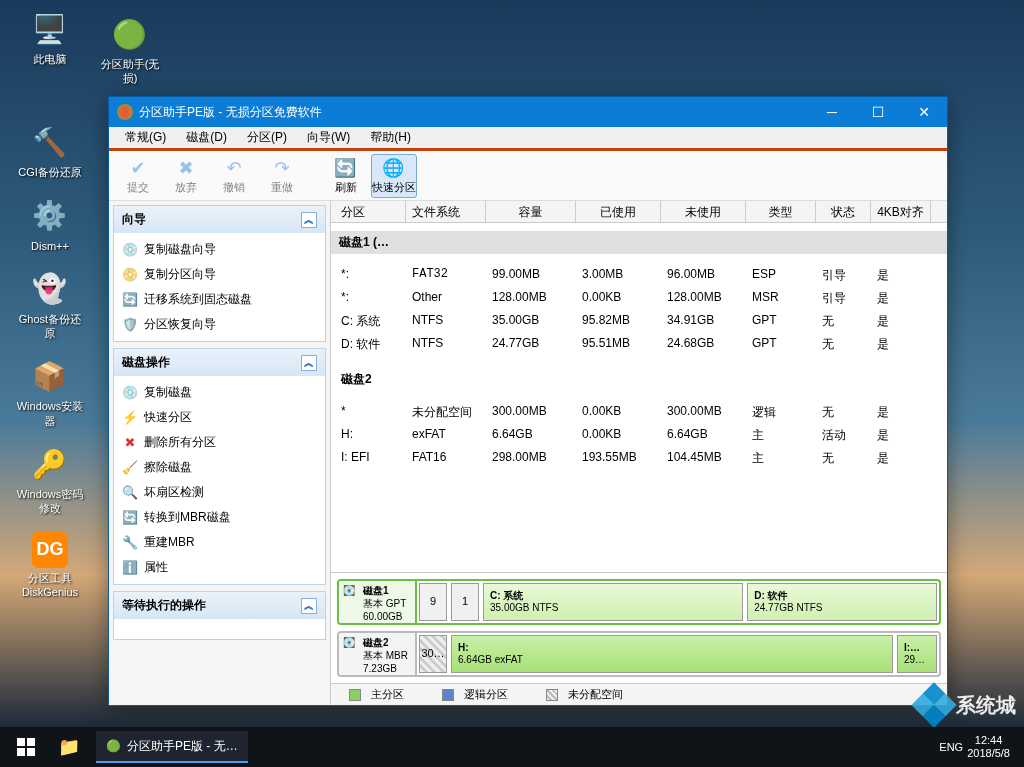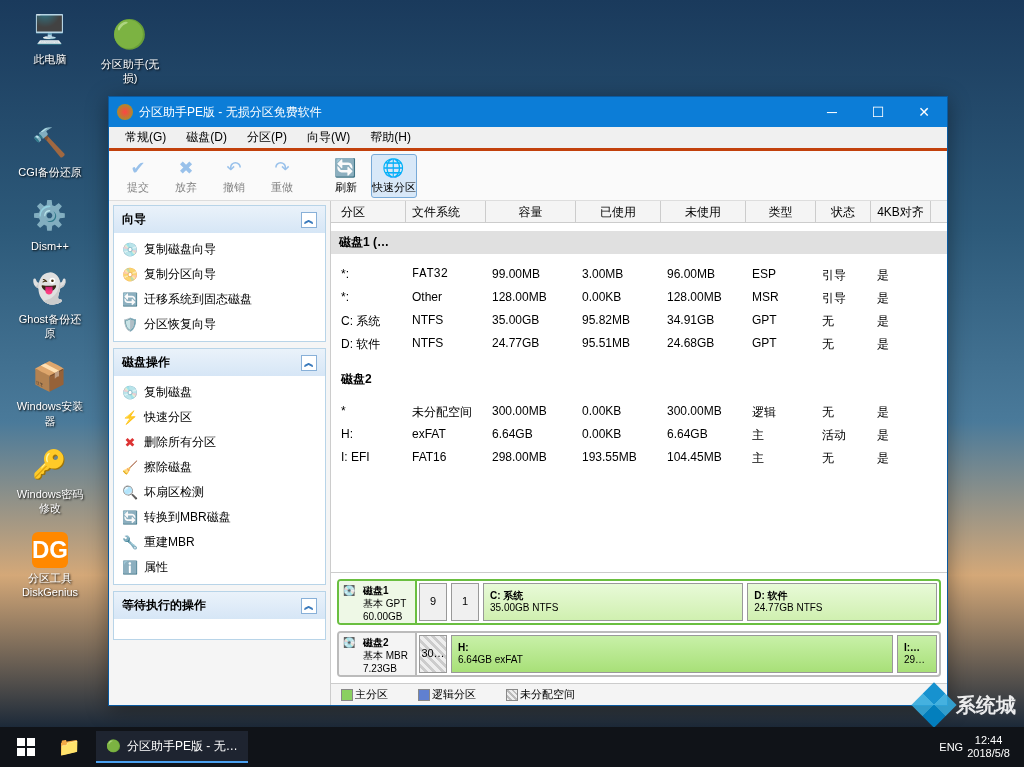--- a/index.html
+++ b/index.html
@@ -104,7 +104,7 @@
     <div class="lbl">Windows密码修改</div>
   </div>
   <div class="dicon">
-    <div class="ic" style="background:#f80;border-radius:6px;color:#fff;font-weight:bold;width:36px;height:36px;font-size:24px;">DG</div>
+    <div class="ic" style="background:#f80;border-radius:6px;color:#fff;font-weight:bold;width:36px;height:36px;font-size:18px;">DG</div>
     <div class="lbl">分区工具DiskGenius</div>
   </div>
 </div>

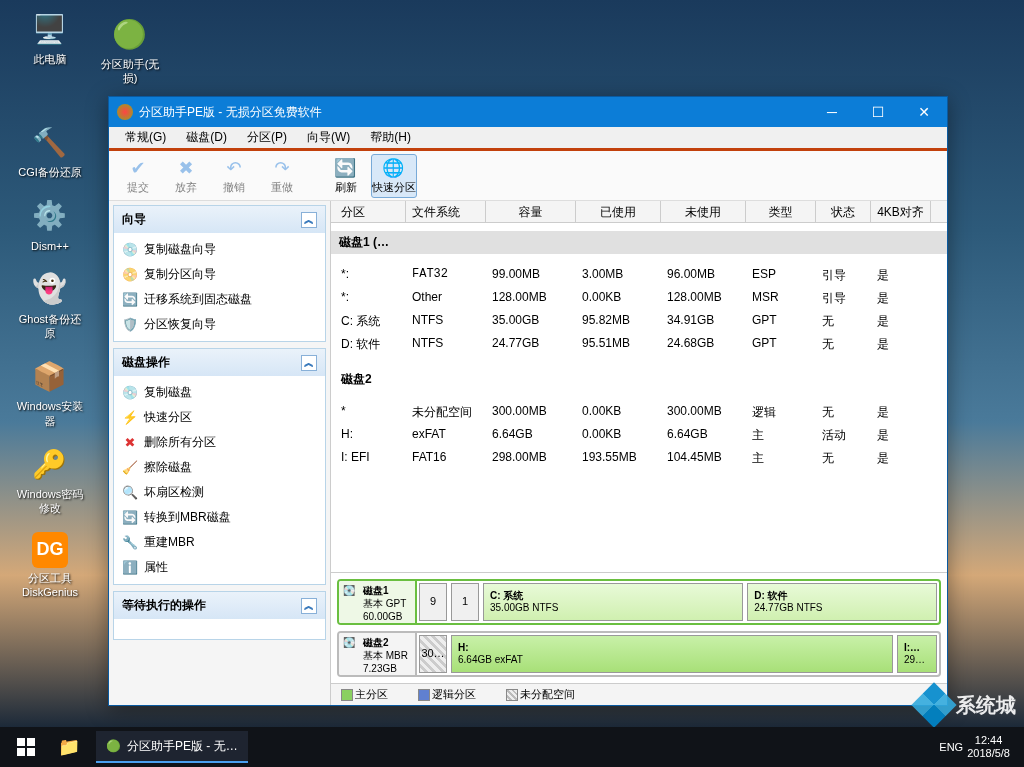--- a/index.html
+++ b/index.html
@@ -56,7 +56,7 @@
 .pbox.lgreen { background:linear-gradient(#e8fad8,#d0f0b0); }
 
 .legend { height:22px; border-top:1px solid #ccc; background:#f4f4f4; display:flex; align-items:center; padding:0 10px; font-size:11px; gap:30px; }
-.lgitem { display:flex; align-items:center; gap:2px; }
+.lgitem { display:flex; align-items:center; gap:10px;margin-left:8px; }
 .lgbox { width:12px; height:12px; border:1px solid #888; }
 
 

